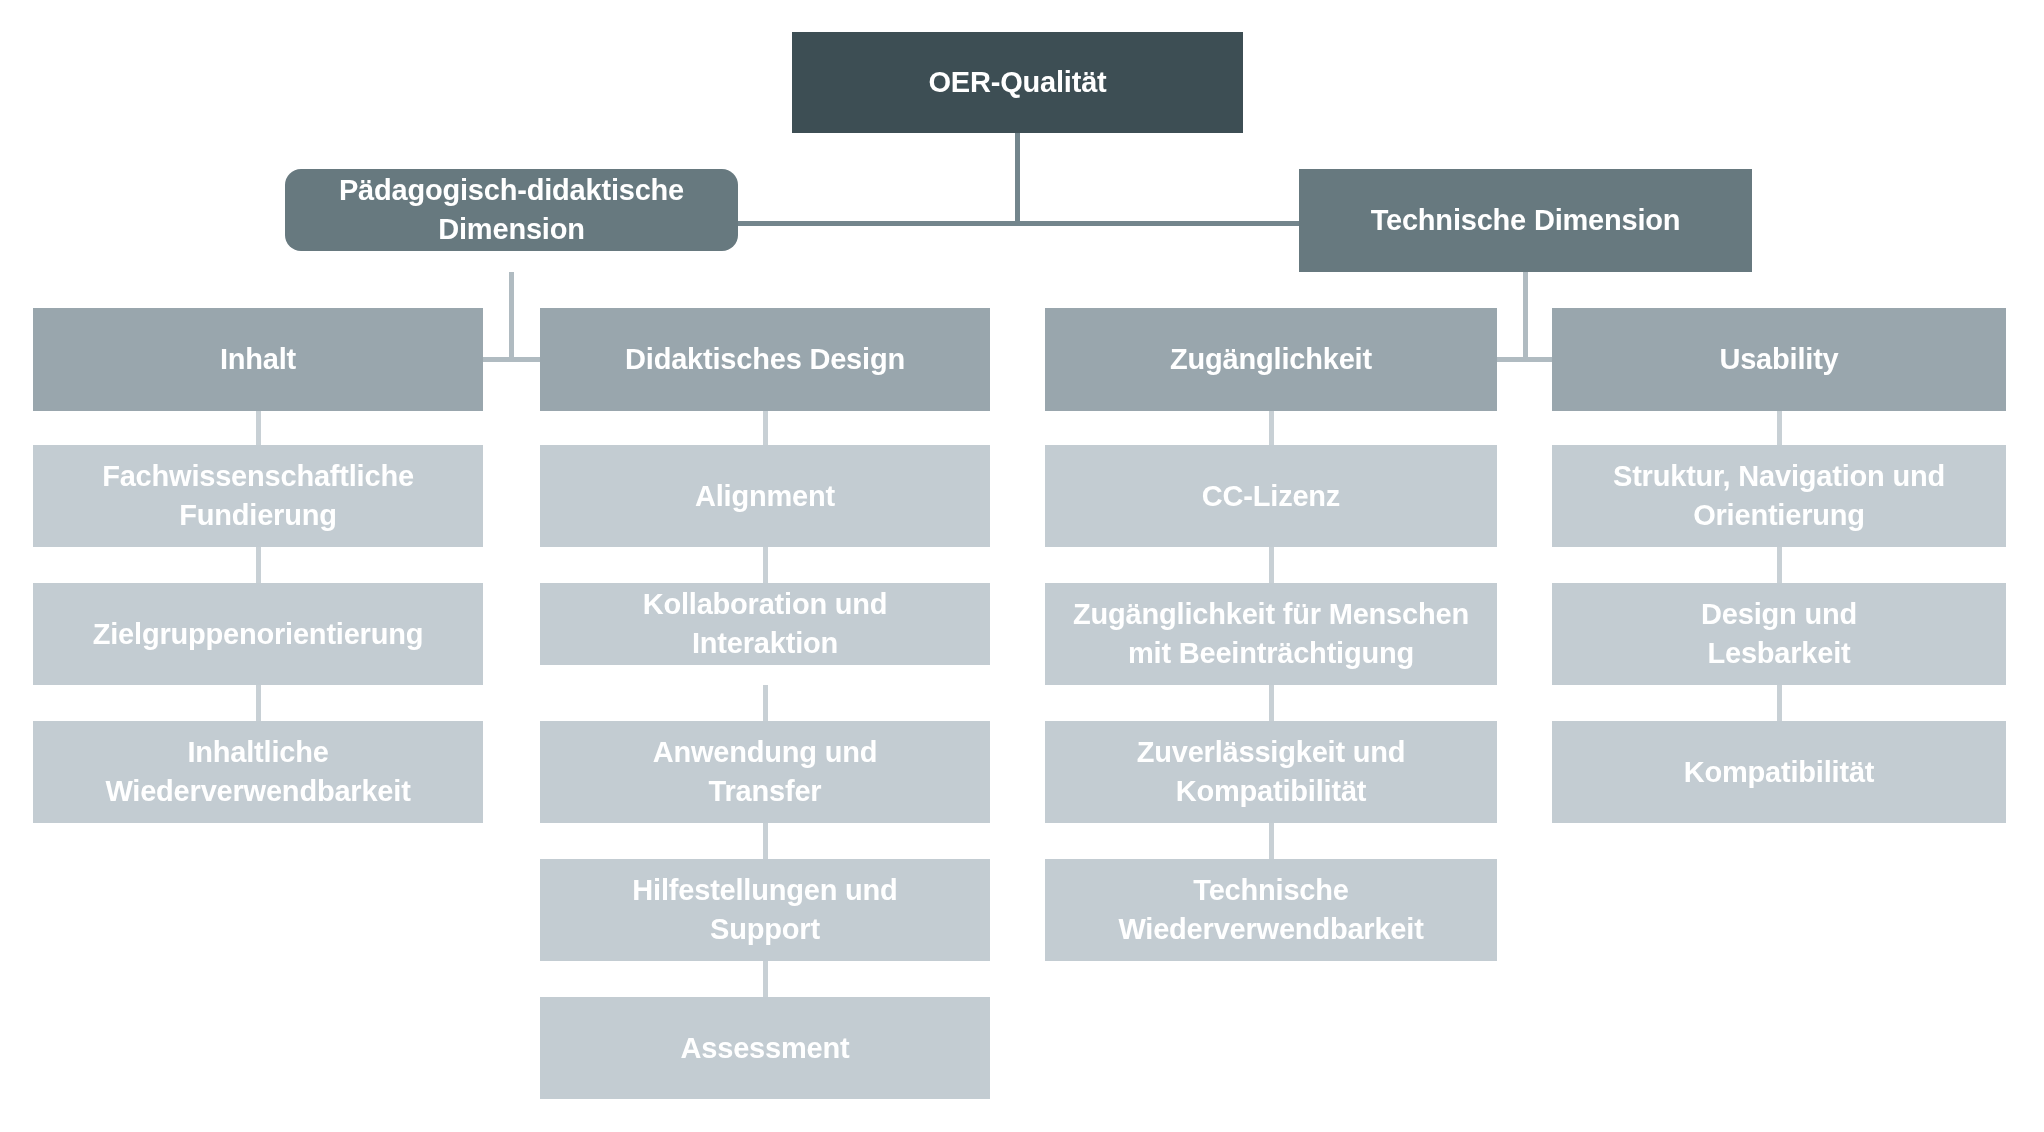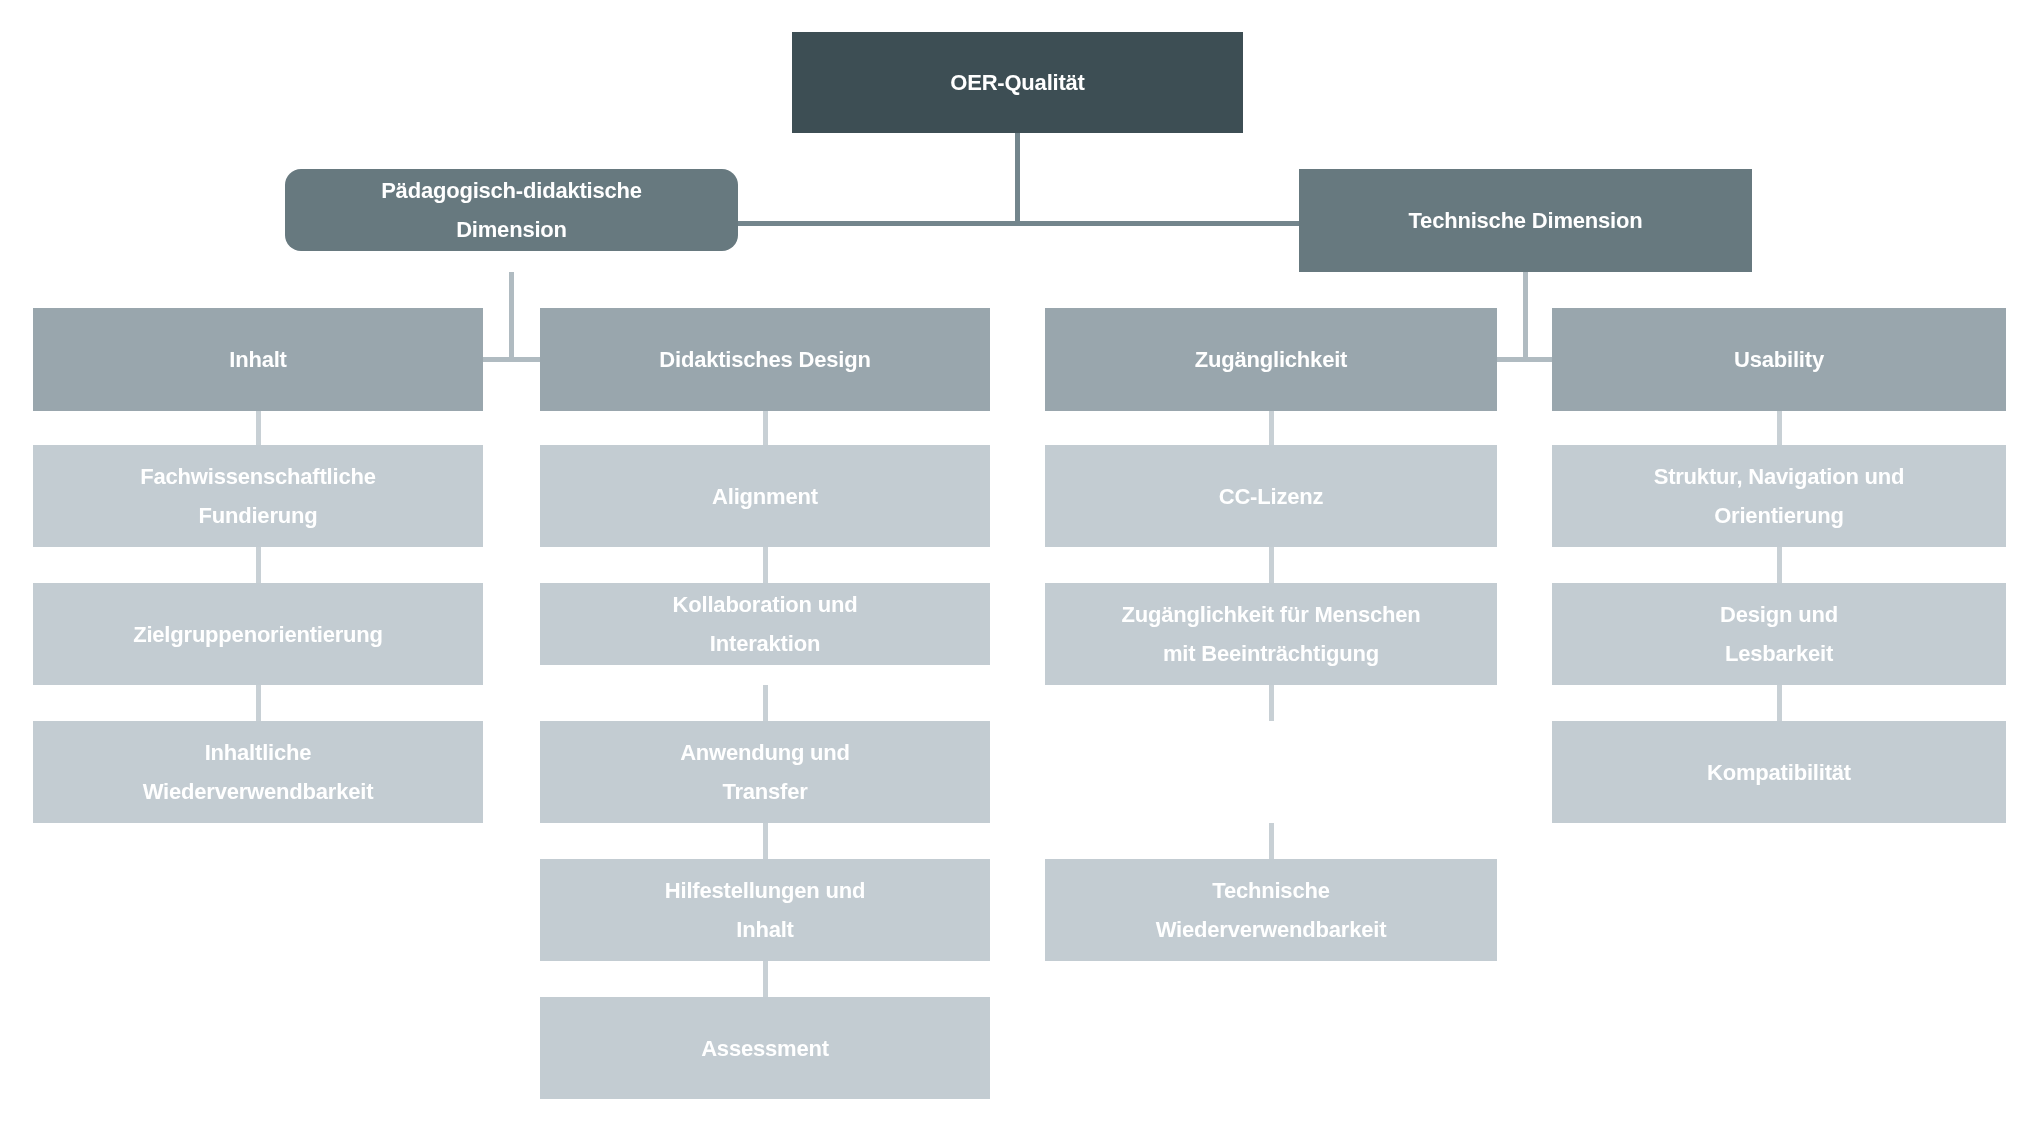--- a/index.html
+++ b/index.html
@@ -23,7 +23,7 @@
     text-align: center;
     color: #ffffff;
     font-weight: bold;
-    font-size: 22px;
+    font-size: 29px;
     line-height: 39px;
     letter-spacing: -0.2px;
     white-space: pre-line;

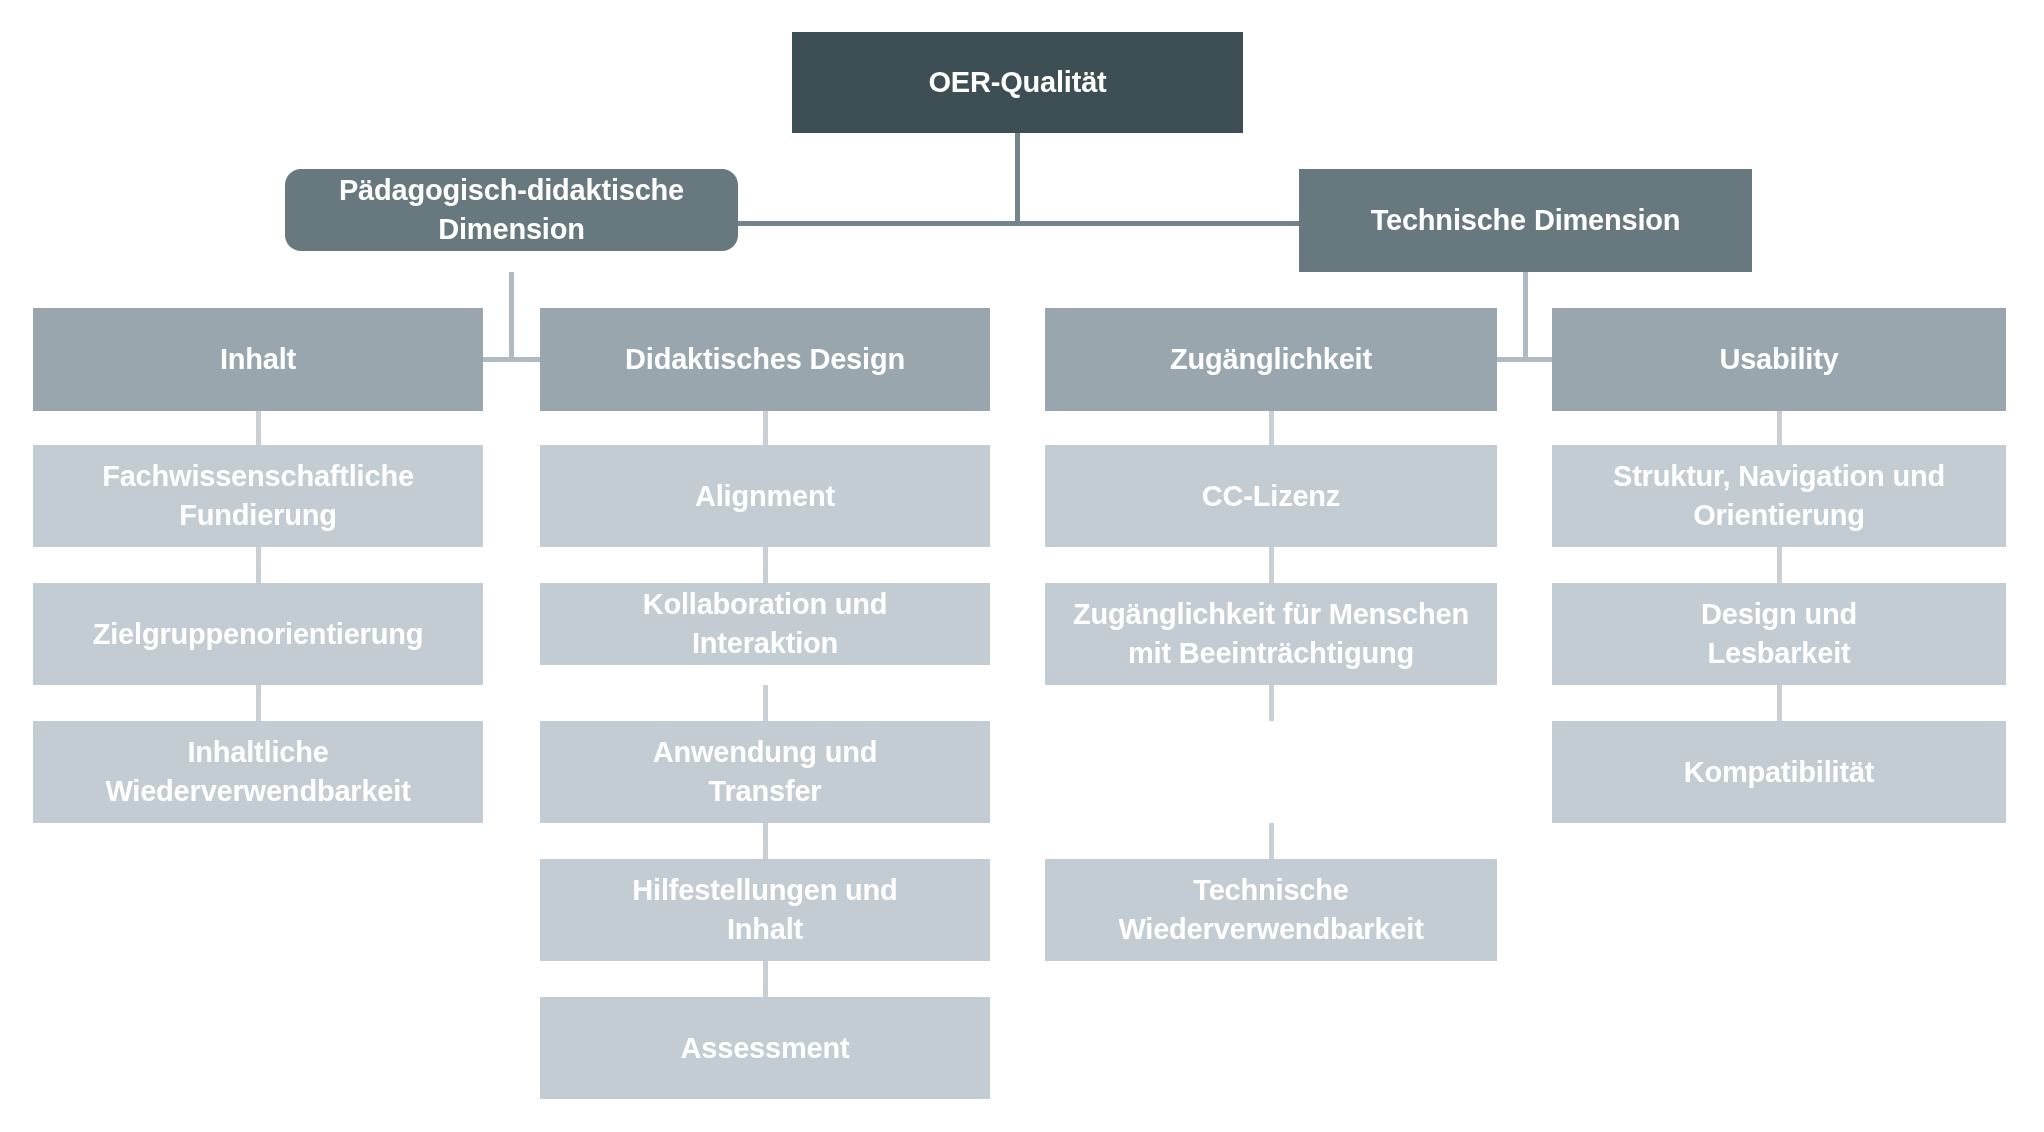--- a/index.html
+++ b/index.html
@@ -100,6 +100,8 @@
   <div class="node lv4" style="left:1045px; top:445px; width:452px; height:102px;">CC-Lizenz</div>
   <div class="node lv4" style="left:1045px; top:583px; width:452px; height:102px;">Zugänglichkeit für Menschen
 mit Beeinträchtigung</div>
+  <div class="node lv4" style="left:1045px; top:721px; width:452px; height:102px;">Zuverlässigkeit und
+Kompatibilität</div>
   <div class="node lv4" style="left:1045px; top:859px; width:452px; height:102px;">Technische
 Wiederverwendbarkeit</div>
 

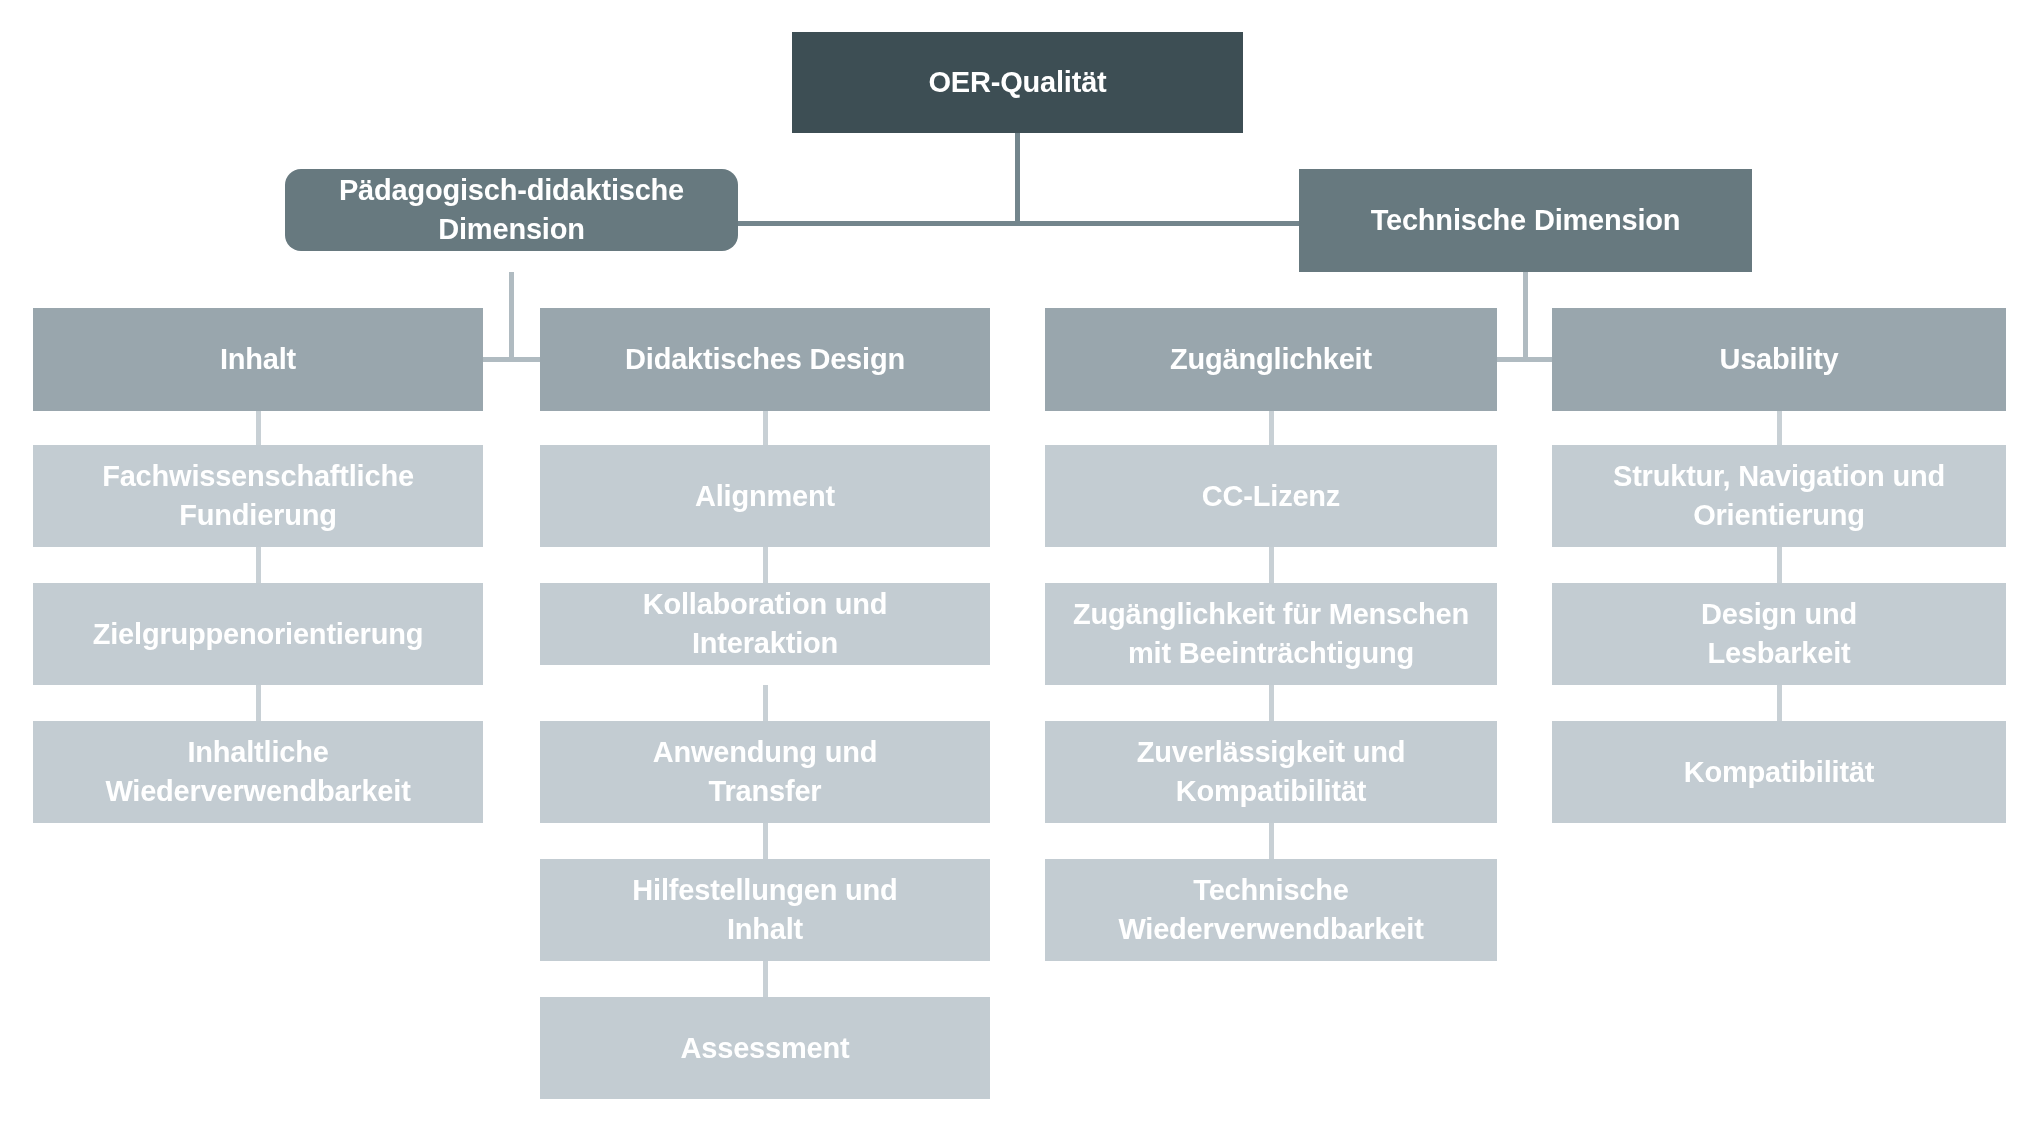--- a/index.html
+++ b/index.html
@@ -94,7 +94,7 @@
   <div class="node lv4" style="left:540px; top:721px; width:450px; height:102px;">Anwendung und
 Transfer</div>
   <div class="node lv4" style="left:540px; top:859px; width:450px; height:102px;">Hilfestellungen und
-Inhalt</div>
+Support</div>
   <div class="node lv4" style="left:540px; top:997px; width:450px; height:102px;">Assessment</div>
 
   <div class="node lv4" style="left:1045px; top:445px; width:452px; height:102px;">CC-Lizenz</div>

